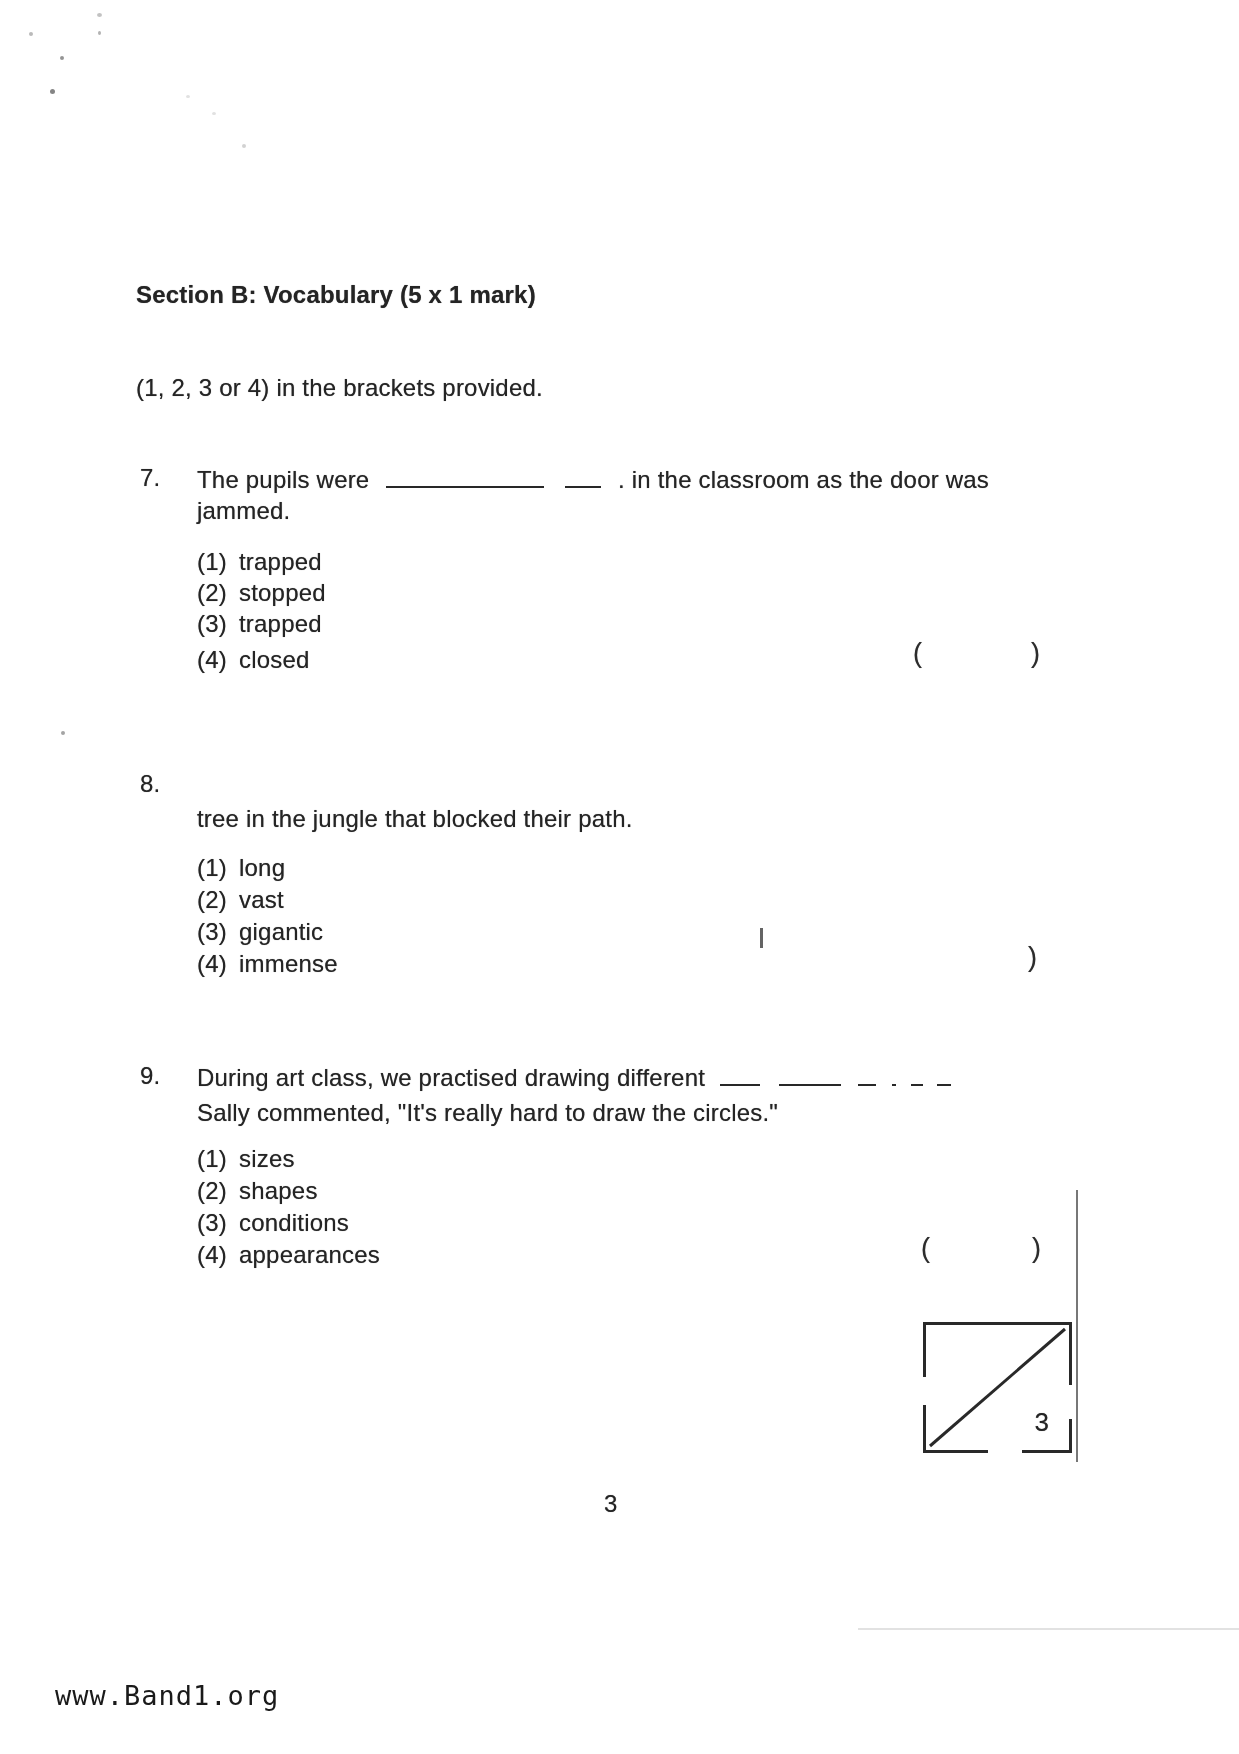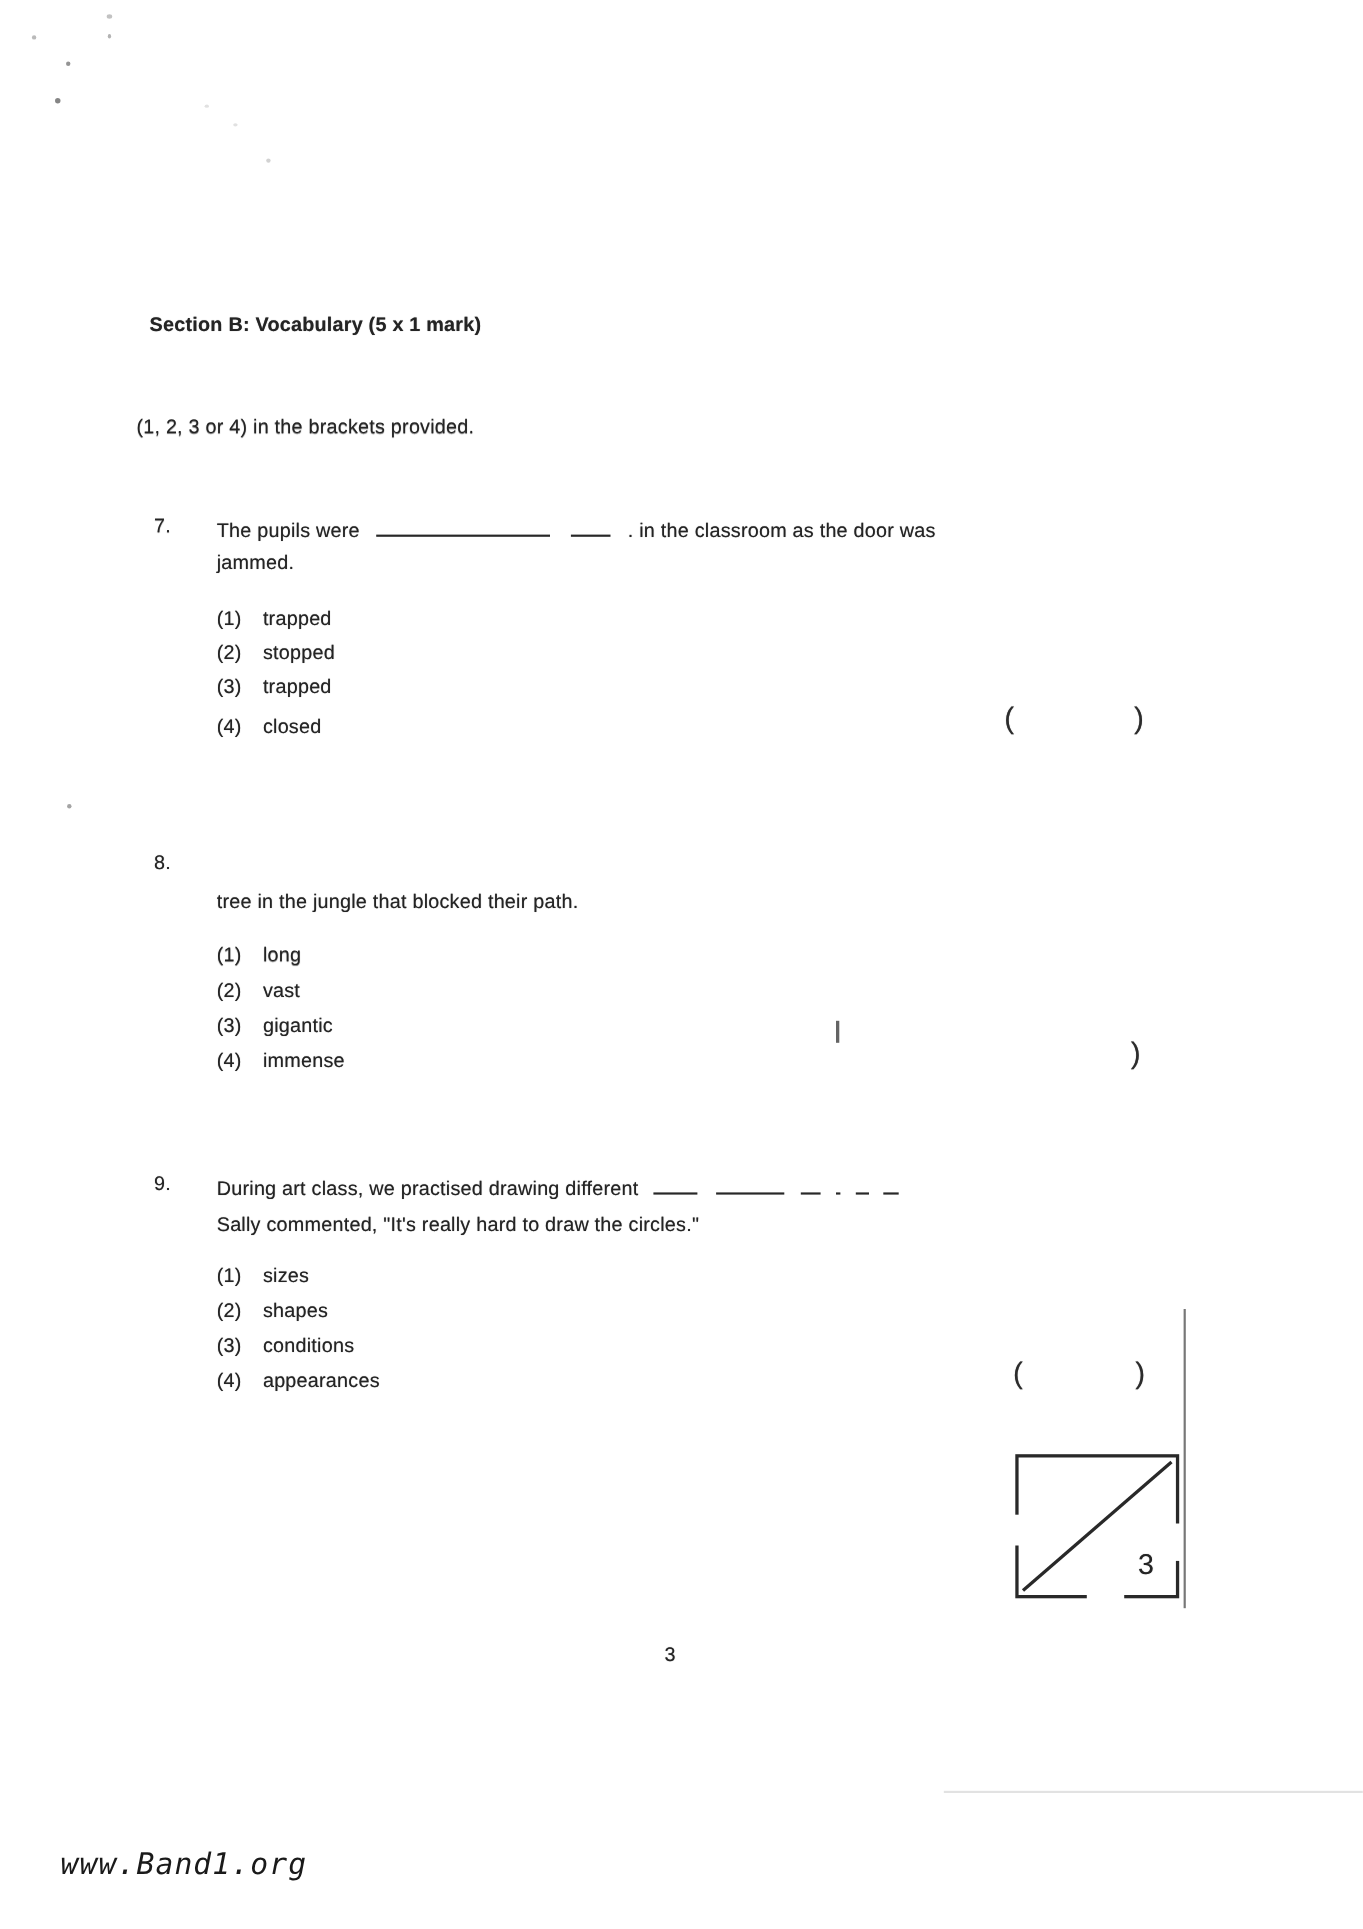--- a/index.html
+++ b/index.html
@@ -18,7 +18,7 @@
   .line{
     position:absolute;
     white-space:nowrap;
-    font-size:18px;
+    font-size:24px;
     color:#262626;
     letter-spacing:0.2px;
     text-shadow:0 0.2px 0.8px rgba(70,70,70,.75);

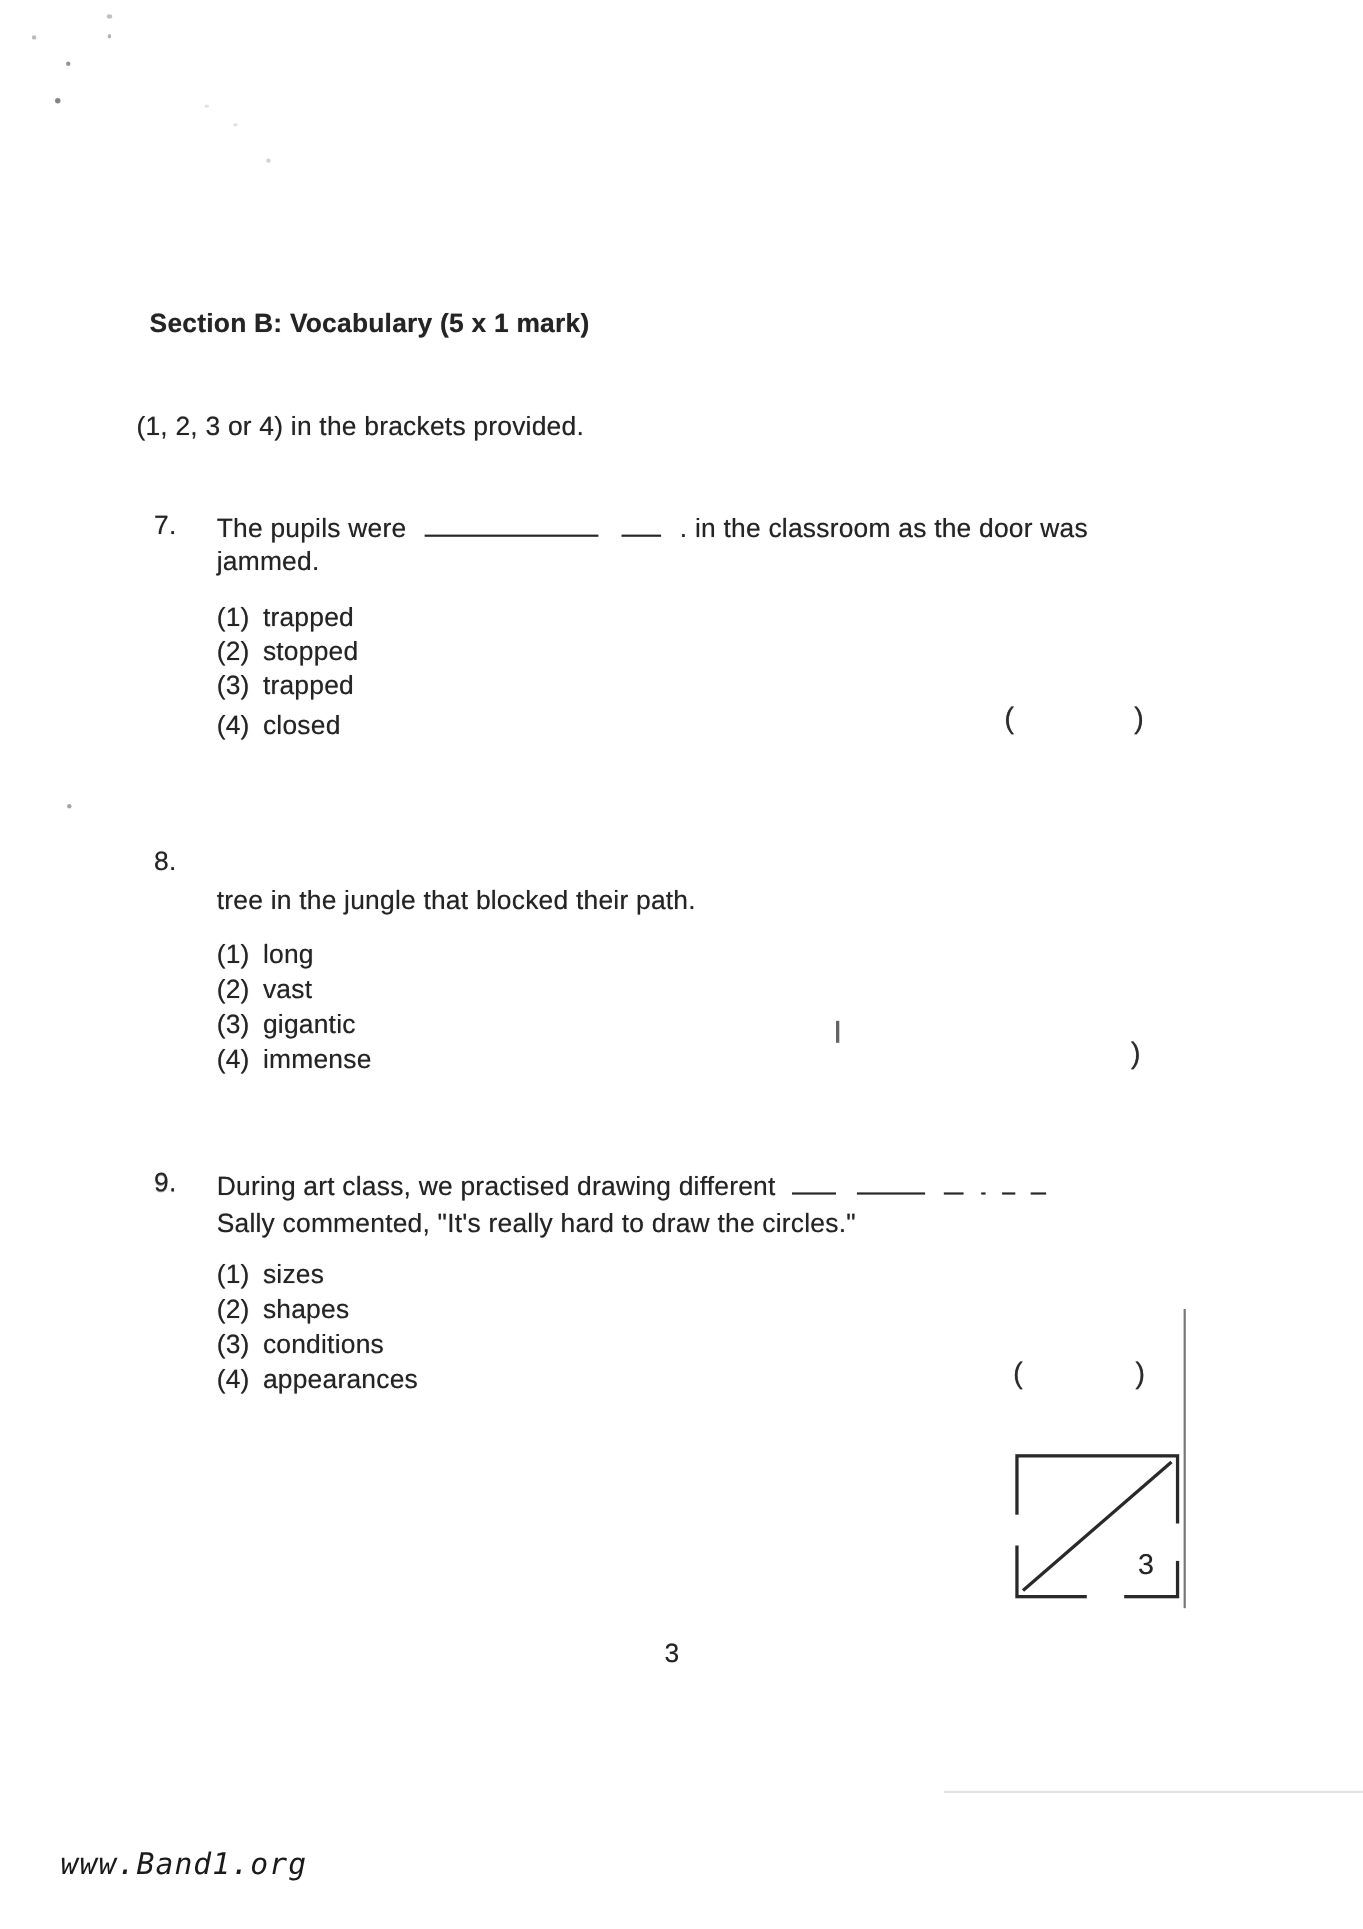--- a/index.html
+++ b/index.html
@@ -86,7 +86,7 @@
 
   <div class="line bold" style="left:136px;top:283px">Section B: Vocabulary (5 x 1 mark)</div>
 
-  <div class="line" style="left:124px;top:376px">(1, 2, 3 or 4) in the brackets provided.</div>
+  <div class="line" style="left:136px;top:376px">(1, 2, 3 or 4) in the brackets provided.</div>
 
   <div class="line" style="left:140px;top:466px">7.</div>
   <div class="line" style="left:197px;top:466px">

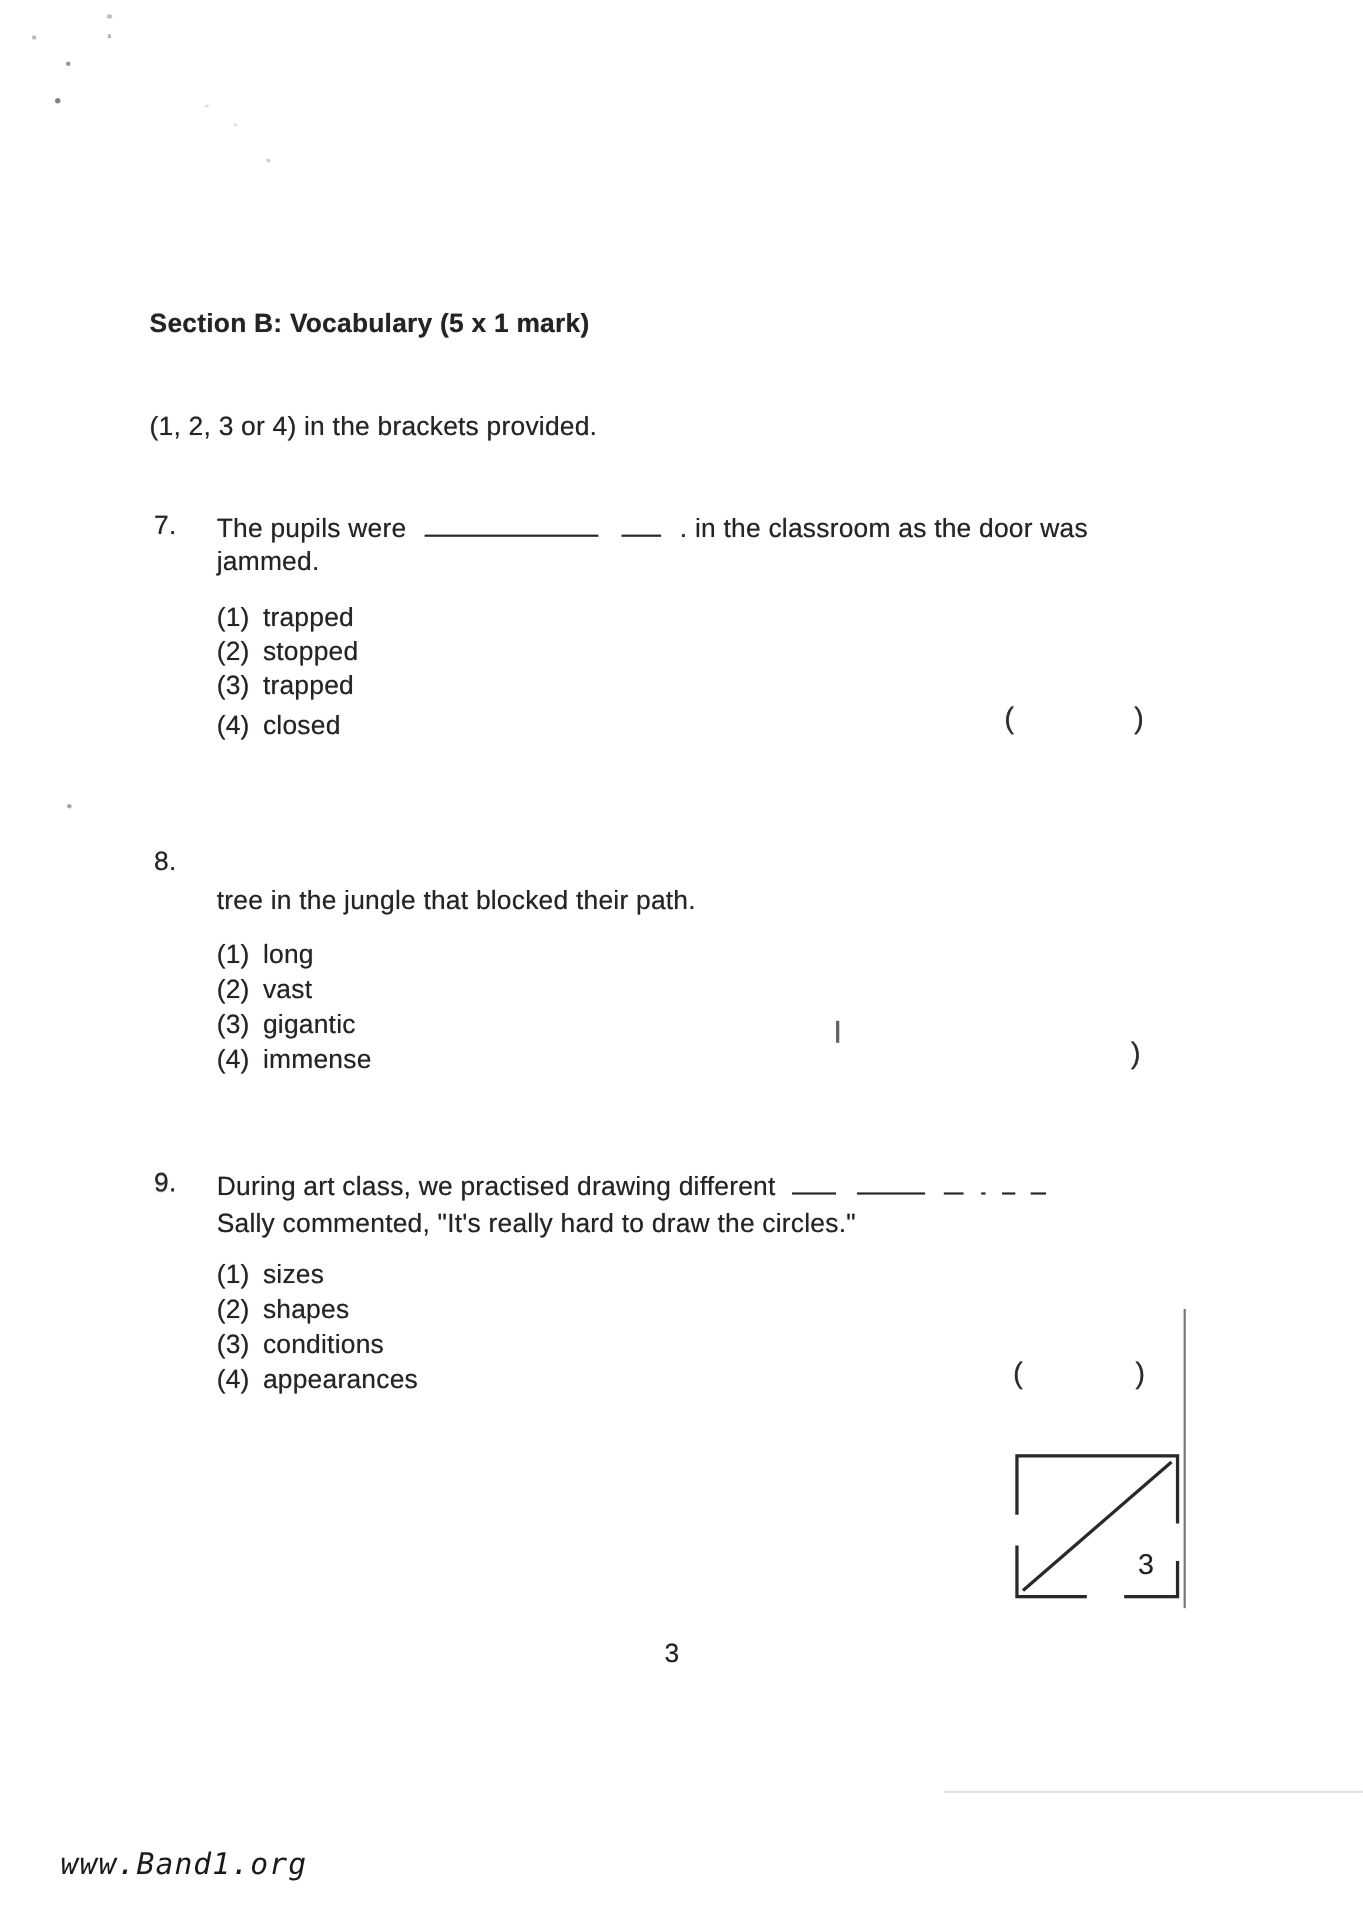--- a/index.html
+++ b/index.html
@@ -66,7 +66,6 @@
     font-size:27px;
     color:#1c1c1c;
     letter-spacing:1px;
-    font-style:italic;
   }
 </style>
 </head>

